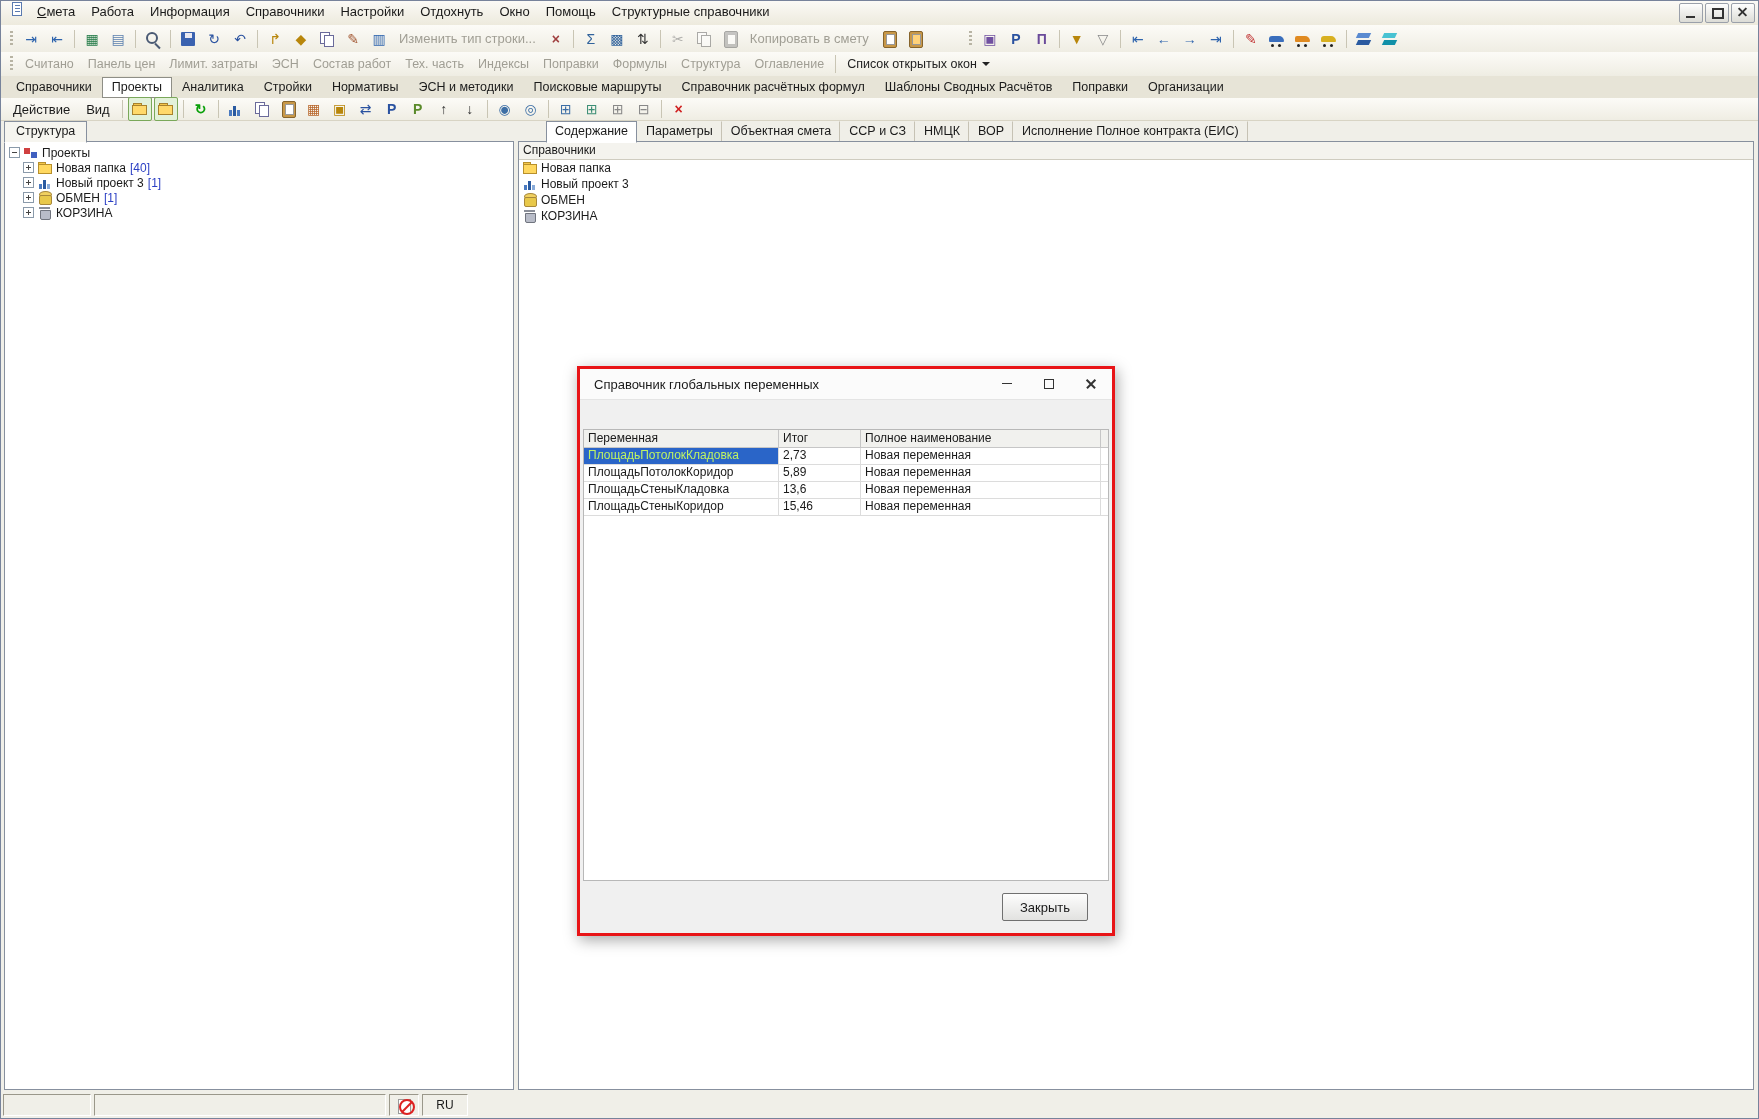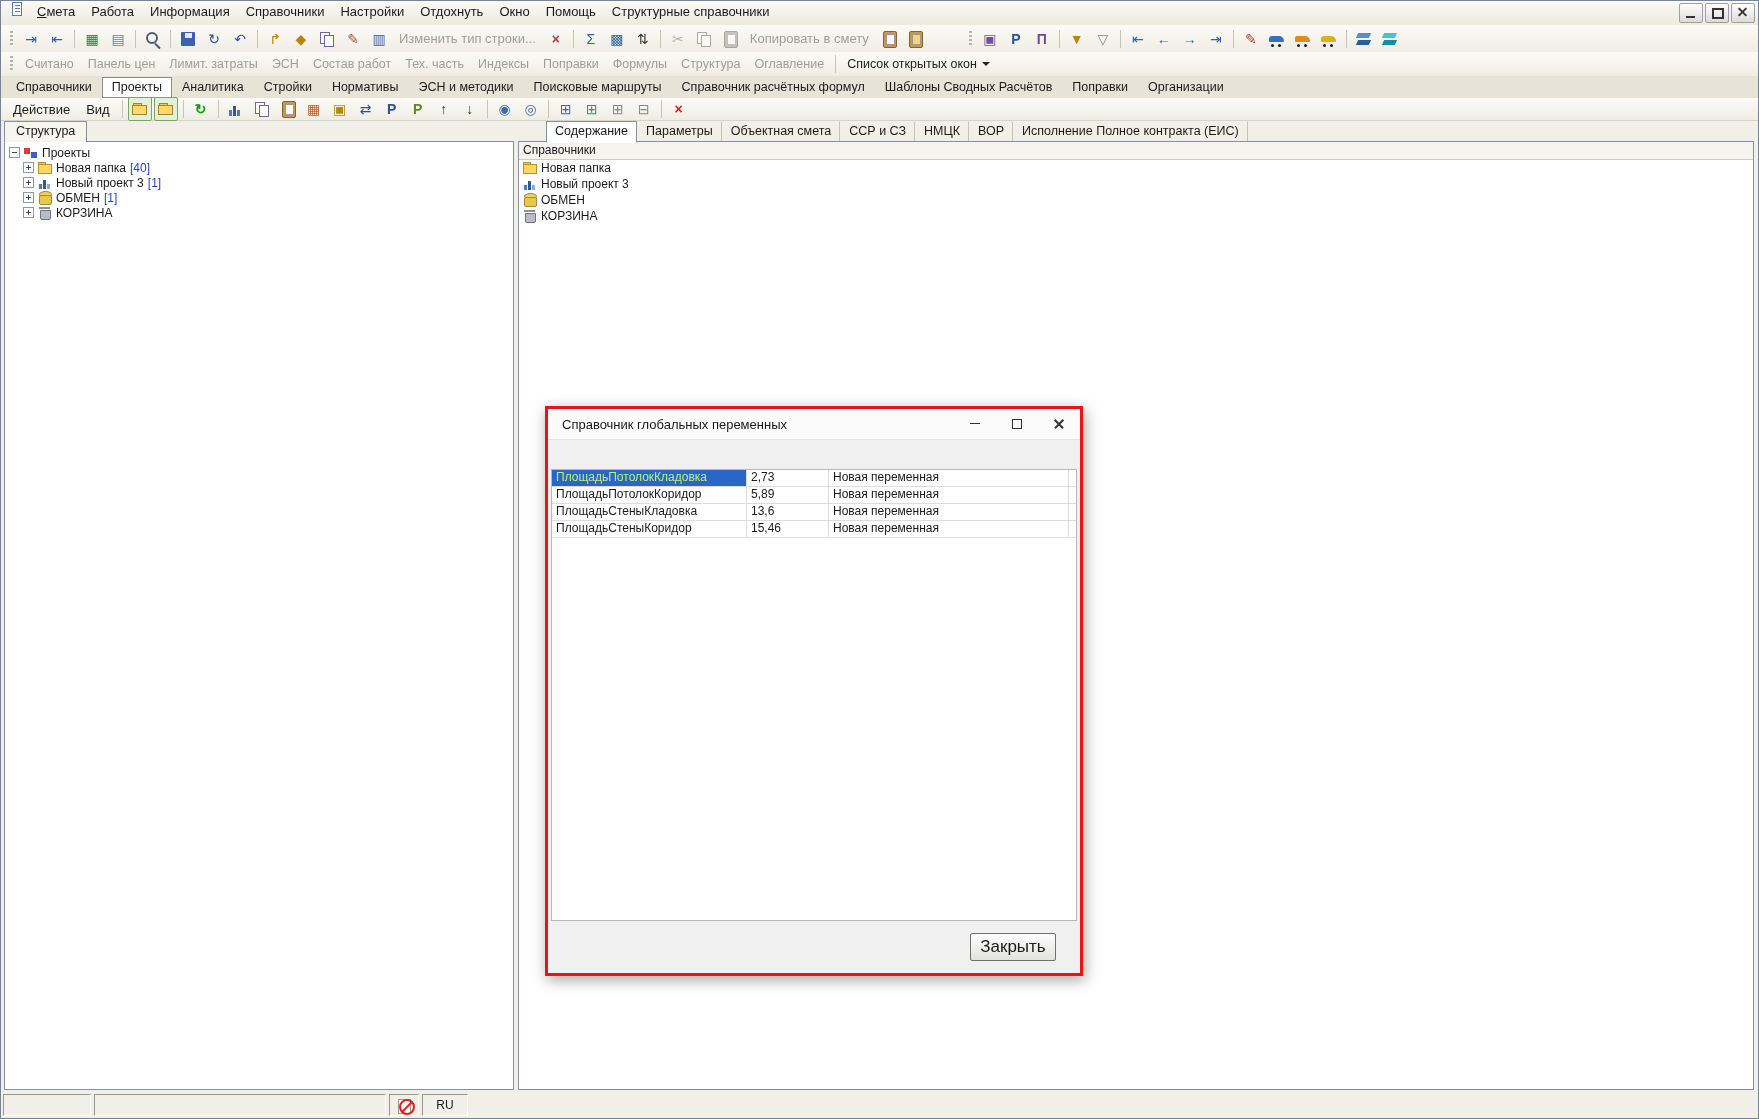--- a/index.html
+++ b/index.html
@@ -96,8 +96,8 @@
   .tlabel{padding:0 3px;}
   .cnt{color:#2b3fc4;margin-left:1px;}
   
-  .dialog{position:absolute;left:544px;top:365px;width:538px;height:570px;box-sizing:border-box;border:3px solid #e81417;
-          background:#f0f0f0;box-shadow:2px 4px 14px rgba(0,0,0,.35);z-index:50;margin-top:40px;}
+  .dialog{position:absolute;left:576px;top:365px;width:538px;height:570px;box-sizing:border-box;border:3px solid #e81417;
+          background:#f0f0f0;box-shadow:2px 4px 14px rgba(0,0,0,.35);z-index:50;}
   .dtitle{height:30px;background:#fbfbfb;display:flex;align-items:center;padding-left:14px;font-size:13px;border-bottom:1px solid #e4e4e4;}
   .dbtns{margin-left:auto;display:flex;height:100%;}
   .dwc{width:42px;height:100%;position:relative;}

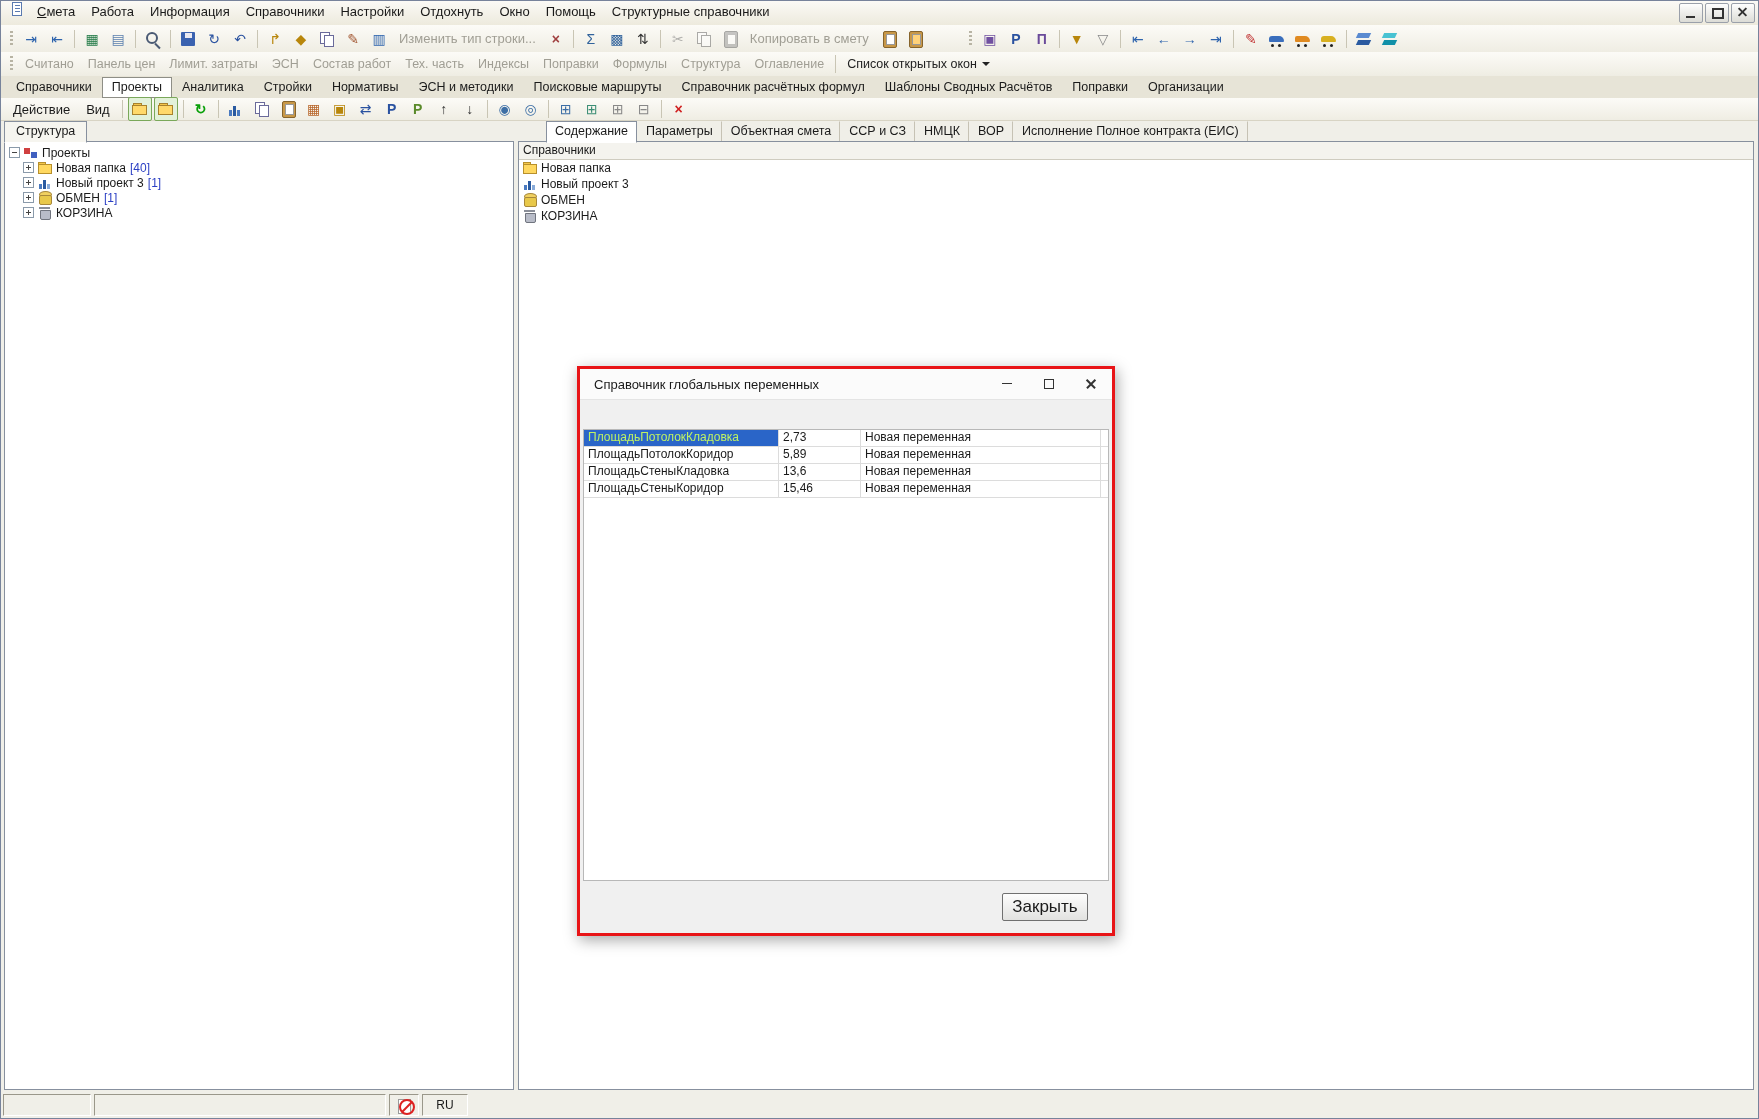--- a/index.html
+++ b/index.html
@@ -434,6 +434,11 @@
       </span>
     </div>
     <div class="dtable">
+      <div class="dhead">
+        <span class="dh dc1">Переменная</span>
+        <span class="dh dc2">Итог</span>
+        <span class="dh dc3">Полное наименование</span>
+      </div>
       <div>
 
       <div class="drow selected">

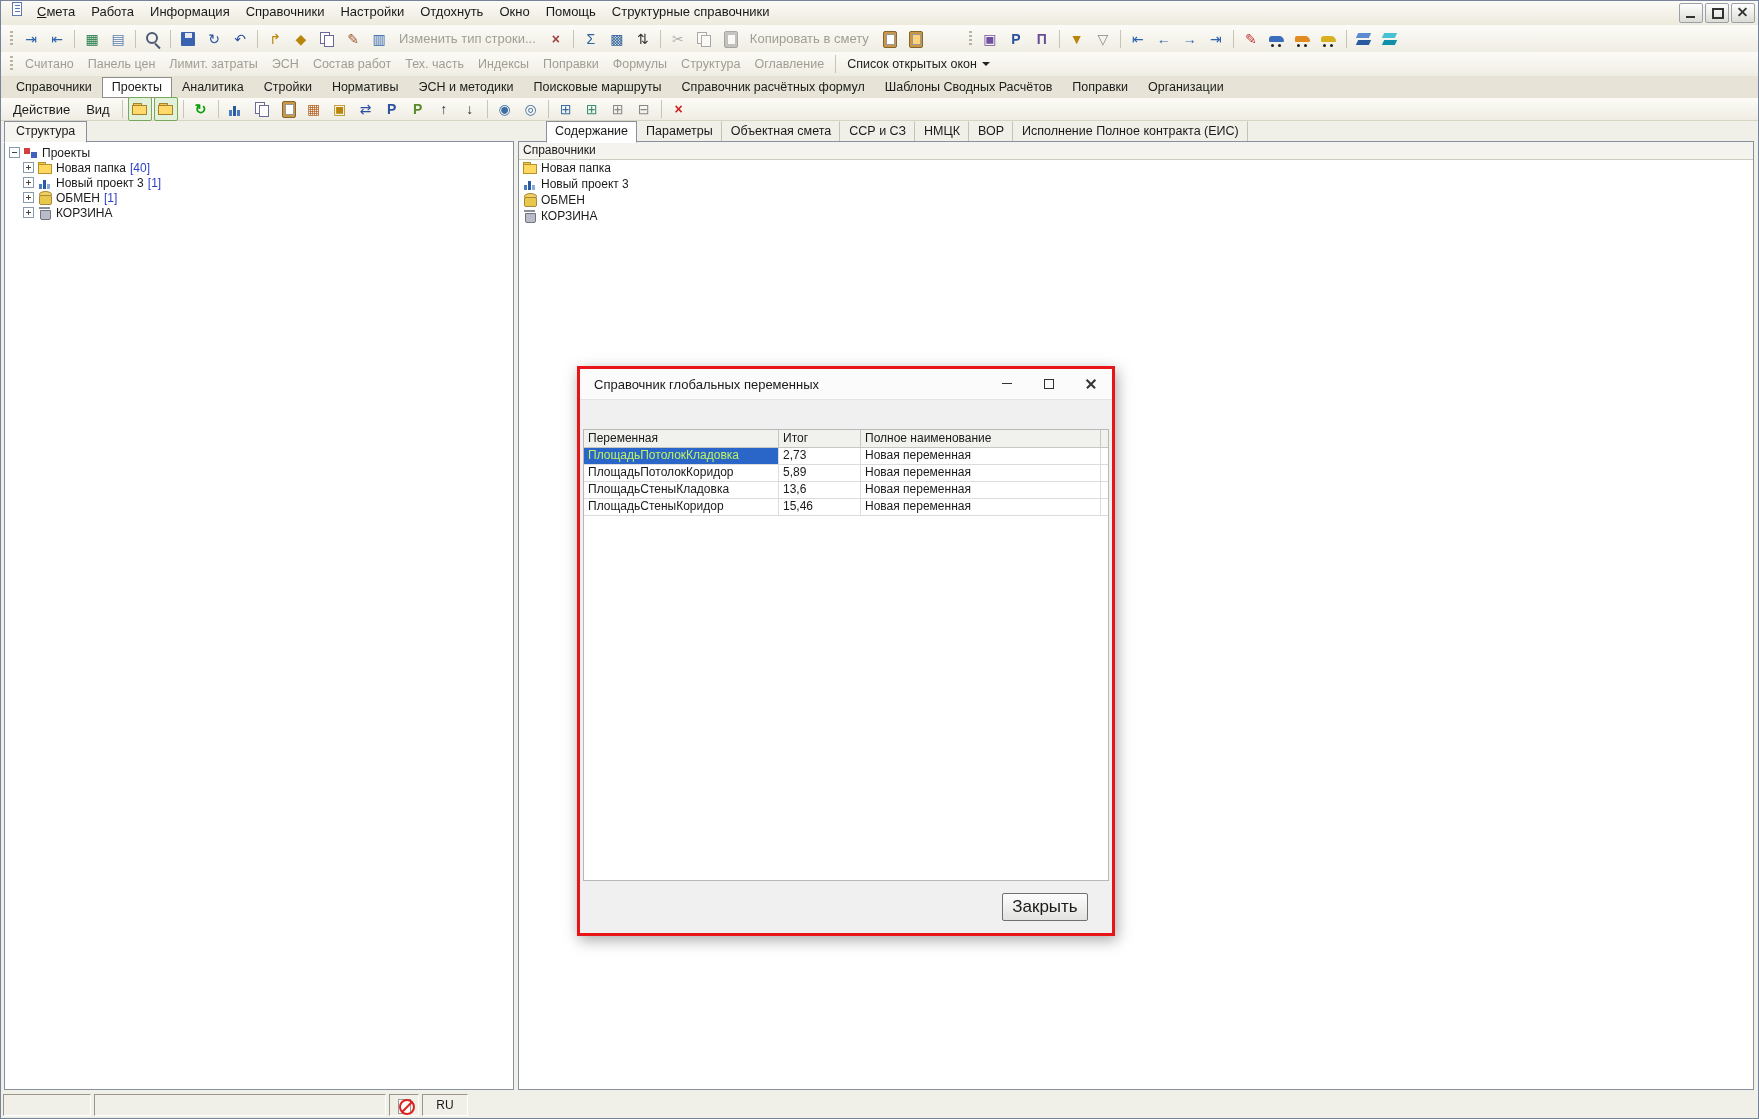--- a/index.html
+++ b/index.html
@@ -120,7 +120,7 @@
   .drow{display:flex;height:16px;border-bottom:1px solid #dcdcdc;}
   .drow.selected .dc1{background:#2a65c8;color:#bef264;}
   .closebtn{position:absolute;right:24px;bottom:12px;width:84px;height:26px;display:flex;align-items:center;justify-content:center;
-            background:linear-gradient(#fdfdfd,#e2e2e0);border:1px solid #707070;border-radius:2px;font-size:17px;}
+            background:linear-gradient(#fdfdfd,#e2e2e0);border:1px solid #707070;border-radius:2px;font-size:13px;}
   
   .statusbar{position:absolute;left:0;right:0;bottom:0;height:26px;background:#f0efe8;display:flex;align-items:stretch;padding:2px;gap:3px;box-sizing:border-box;}
   .scell{border:1px solid;border-color:#9a978a #ffffff #ffffff #9a978a;display:flex;align-items:center;padding:0 8px;font-size:12px;box-sizing:border-box;}

